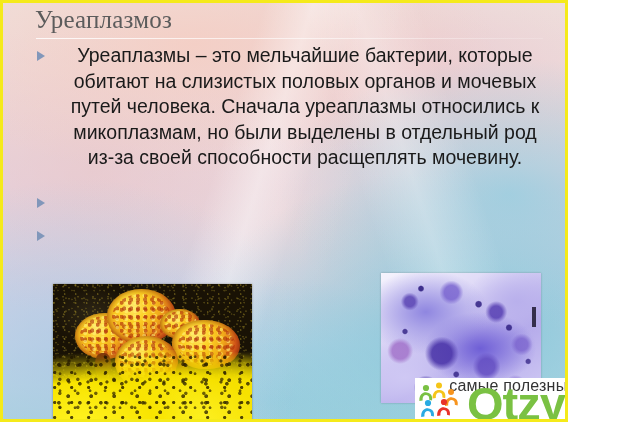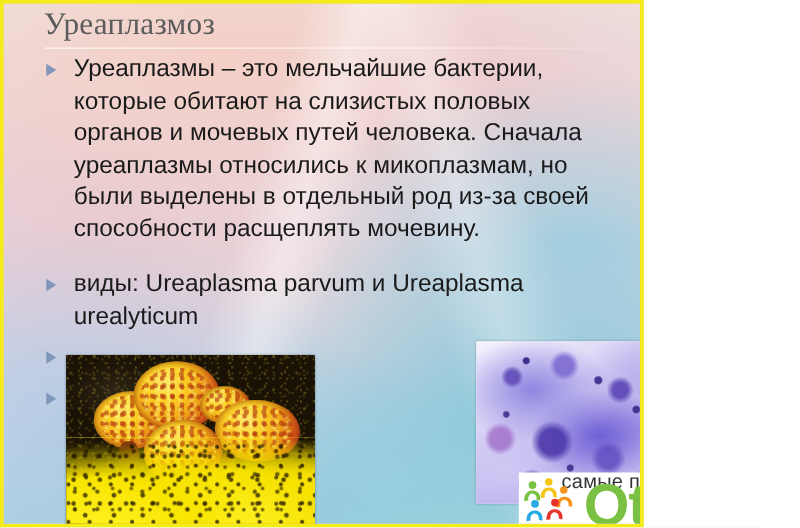--- a/index.html
+++ b/index.html
@@ -10,7 +10,7 @@
   }
   #slide {
     position: relative;
-    width: 515px;
+    width: 568px;
     height: 422px;
     overflow: hidden;
     box-sizing: border-box;

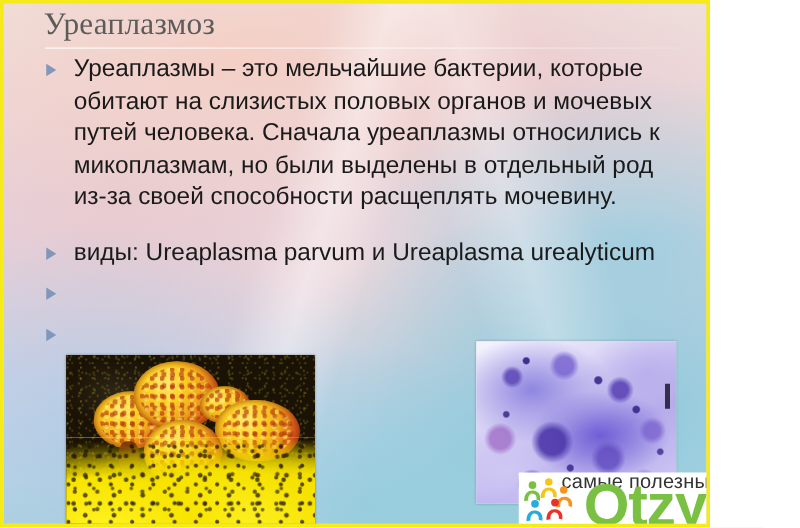--- a/index.html
+++ b/index.html
@@ -85,6 +85,7 @@
     left: 30px;
     top: 40px;
     right: 14px;
+    text-align: center;
   }
   .bullet {
     position: relative;

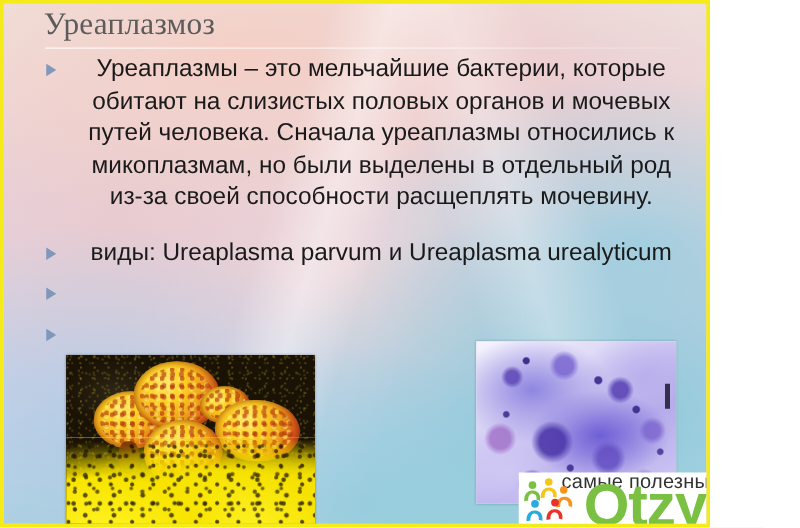--- a/index.html
+++ b/index.html
@@ -327,10 +327,6 @@
 
     <div class="spacer-1"></div>
 
-    <p class="bullet">
-      <span class="marker"></span>
-      <span> виды: Ureaplasma parvum и Ureaplasma urealyticum</span>
-    </p>
 
     <p class="bullet bullet-empty">
       <span class="marker"></span>

